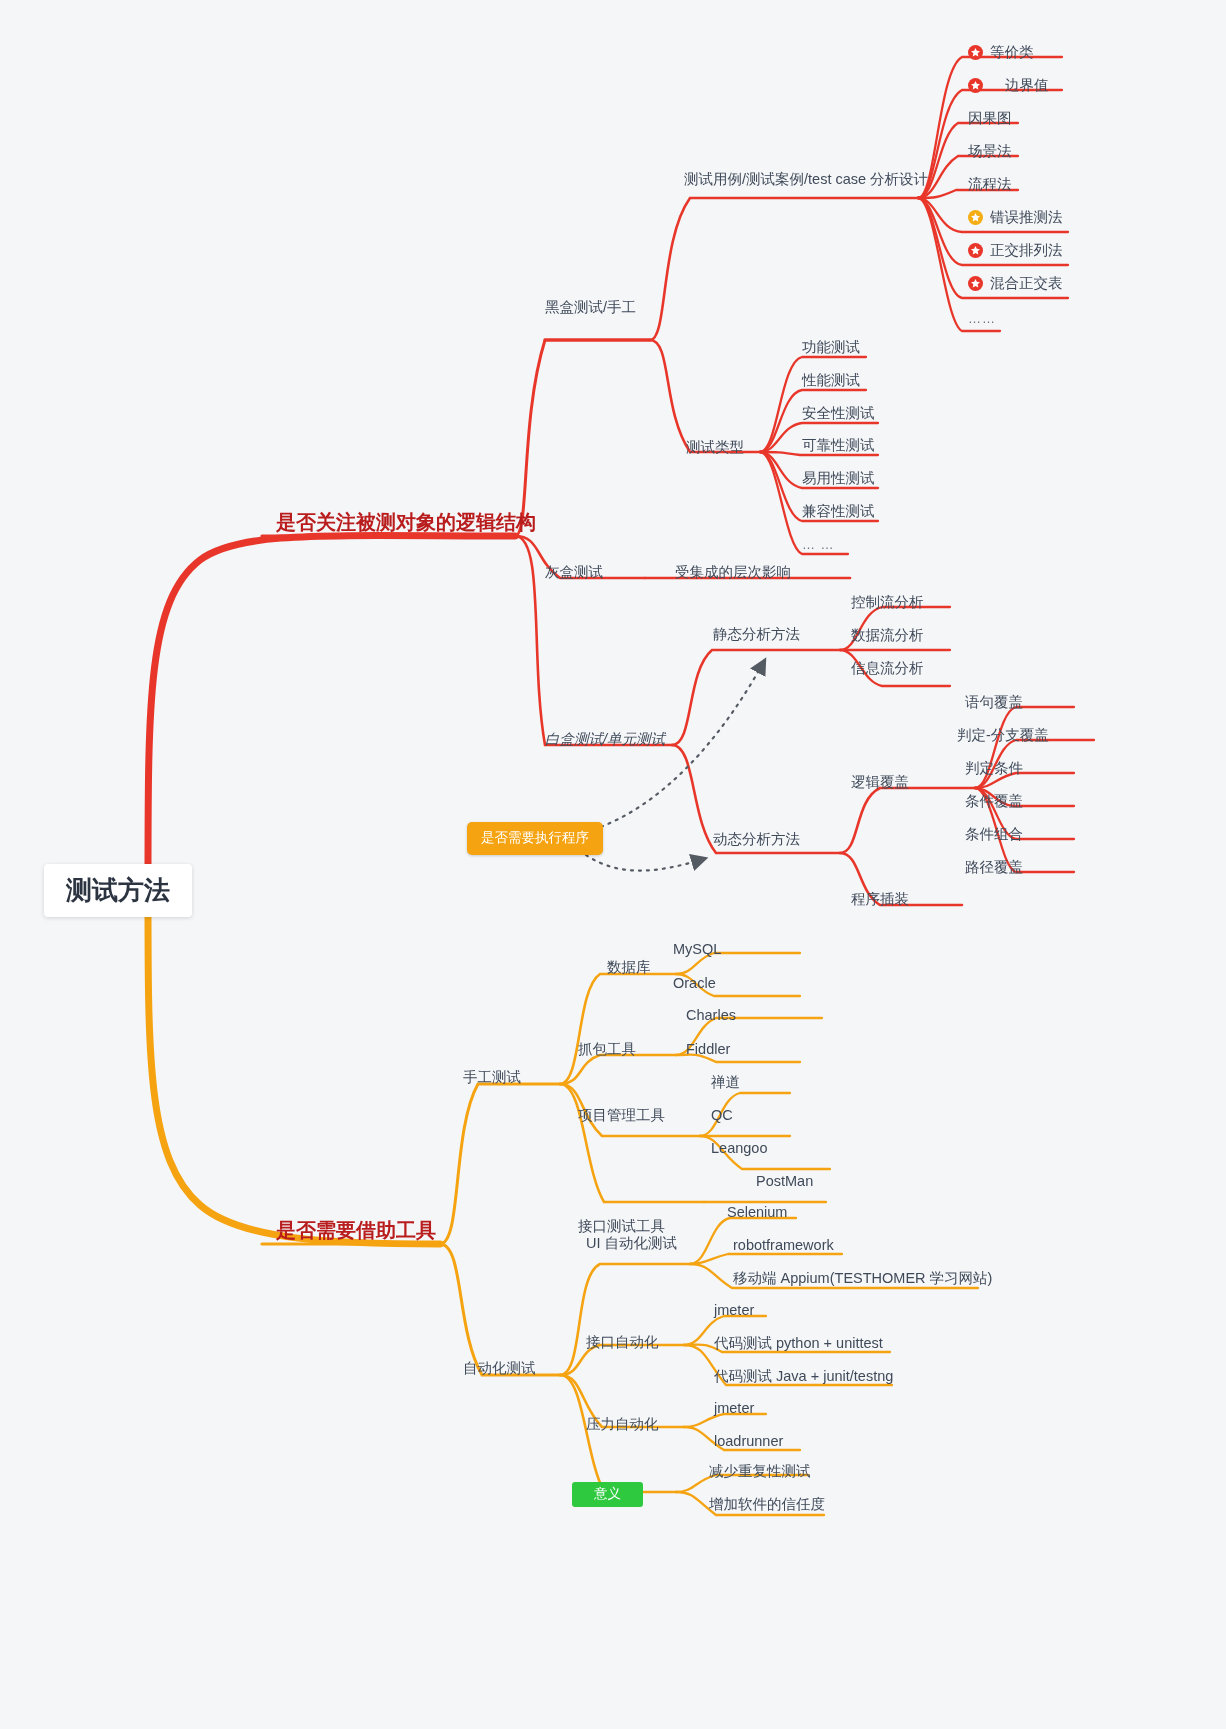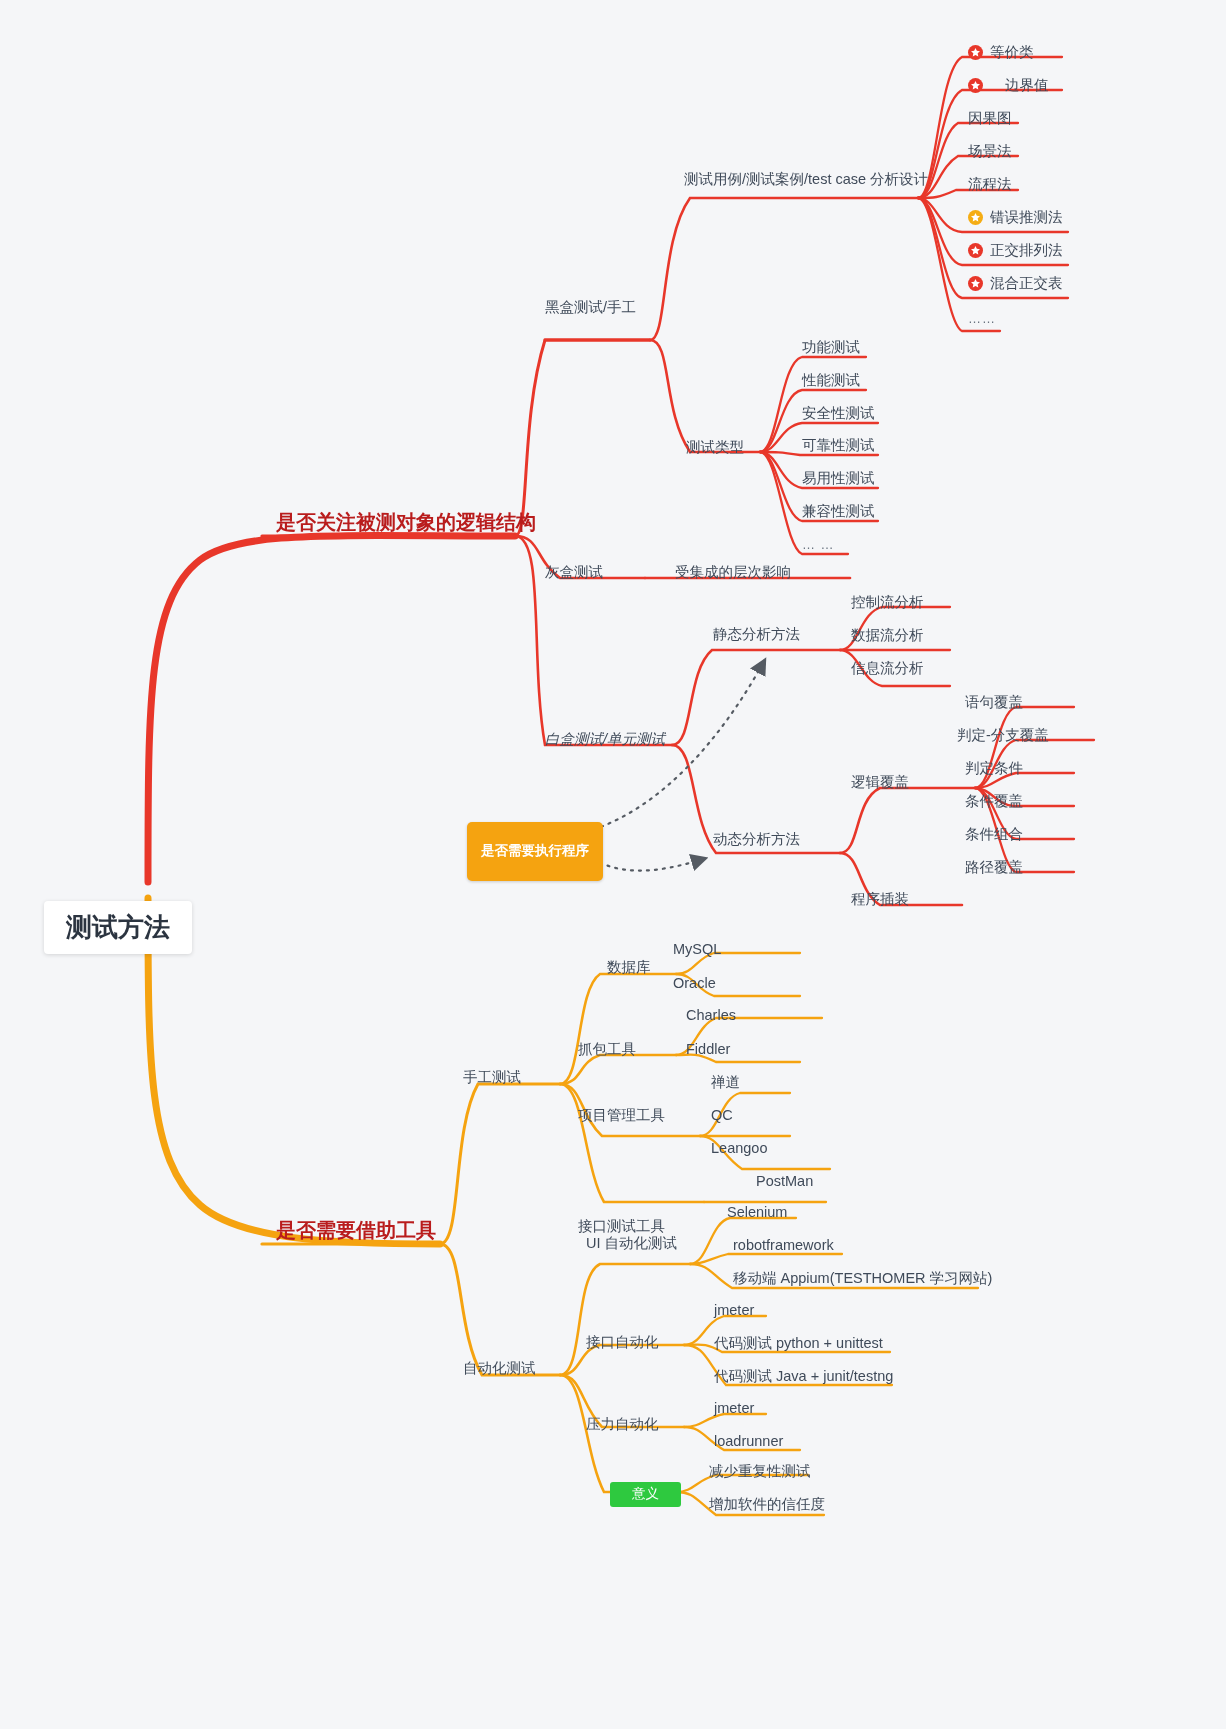--- a/index.html
+++ b/index.html
@@ -64,9 +64,9 @@
     background: #f5a310;
     color: #ffffff;
     border-radius: 5px;
-    padding: 22px 14px;
+    padding: 9px 14px;
     font-size: 13.5px;
-    font-weight: bold;
+    font-weight: normal;
     box-shadow: 0 1px 3px rgba(0,0,0,0.18);
   }
   .pill-green {

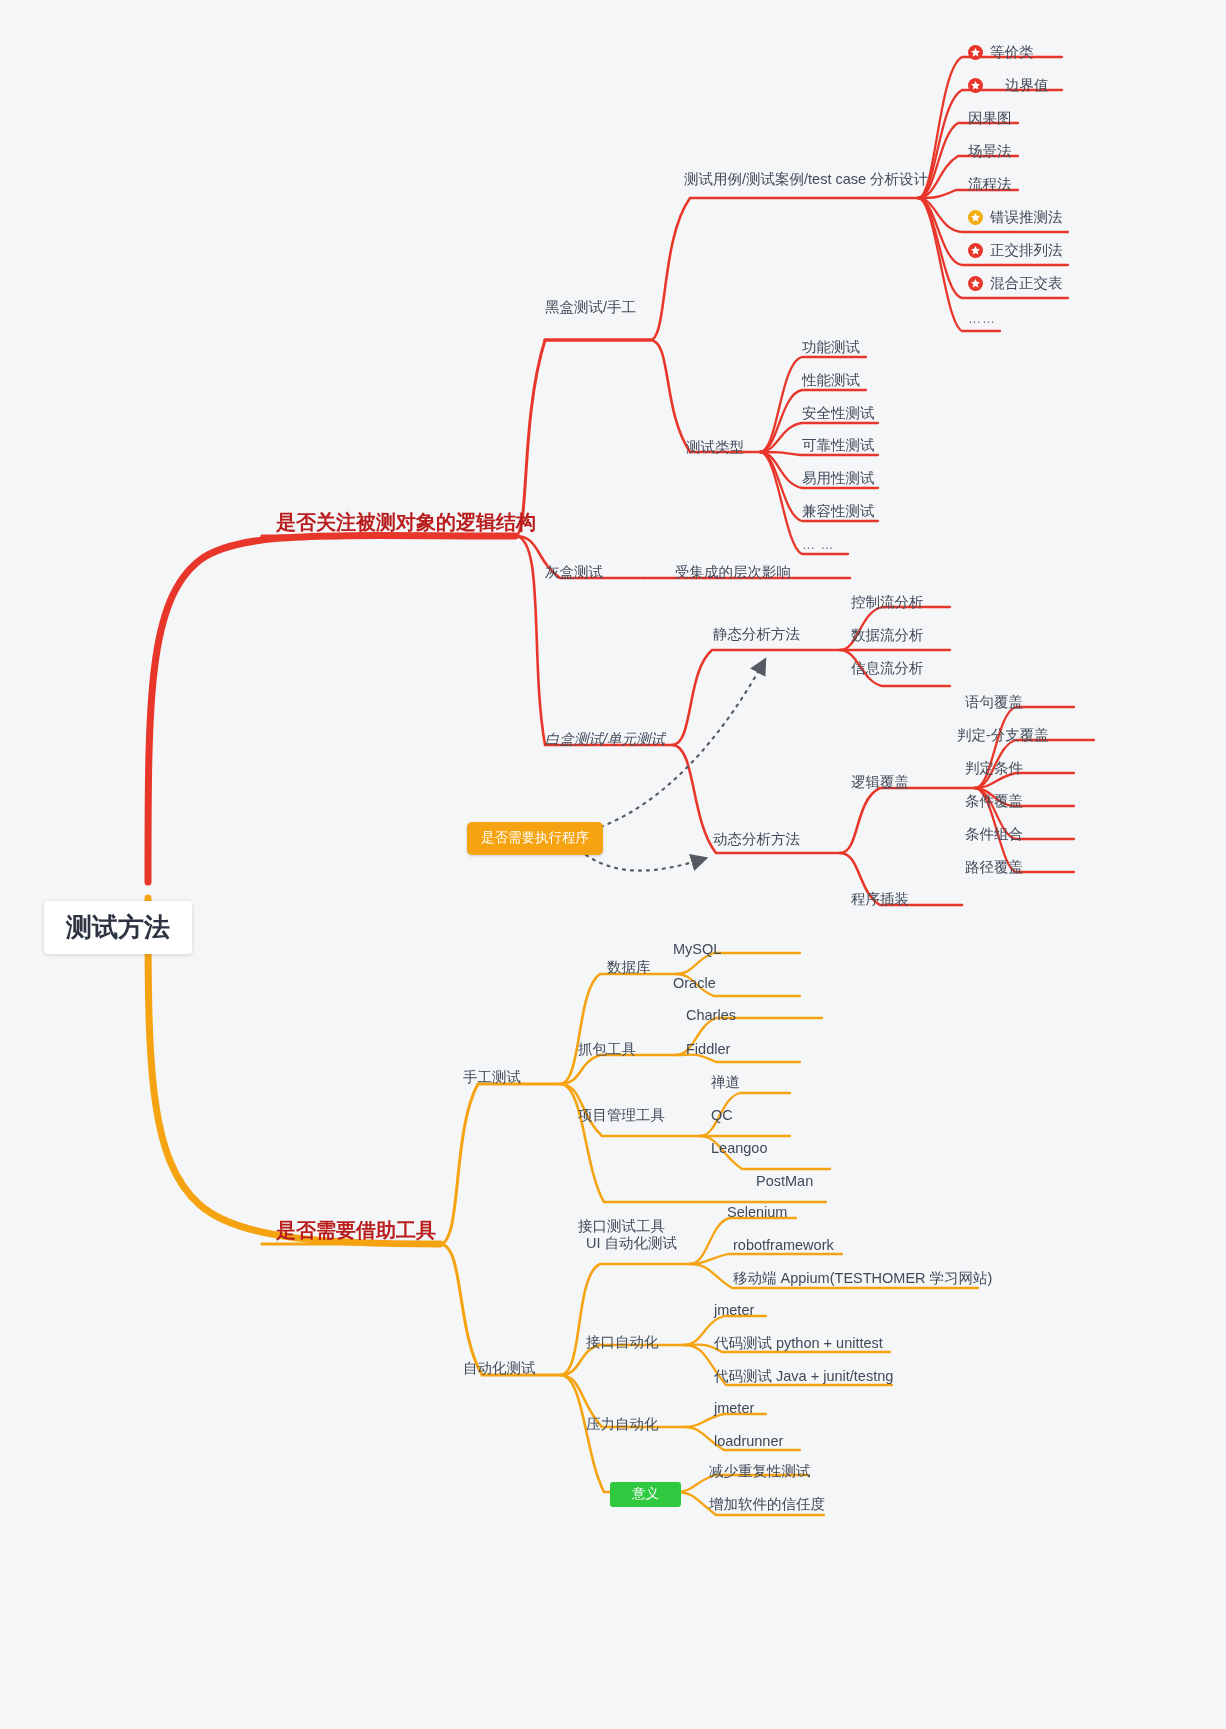--- a/index.html
+++ b/index.html
@@ -47,7 +47,6 @@
     font-size: 26px;
     font-weight: bold;
     color: #2b3440;
-    margin-top: 37px;
   }
   
   .lvl1 {

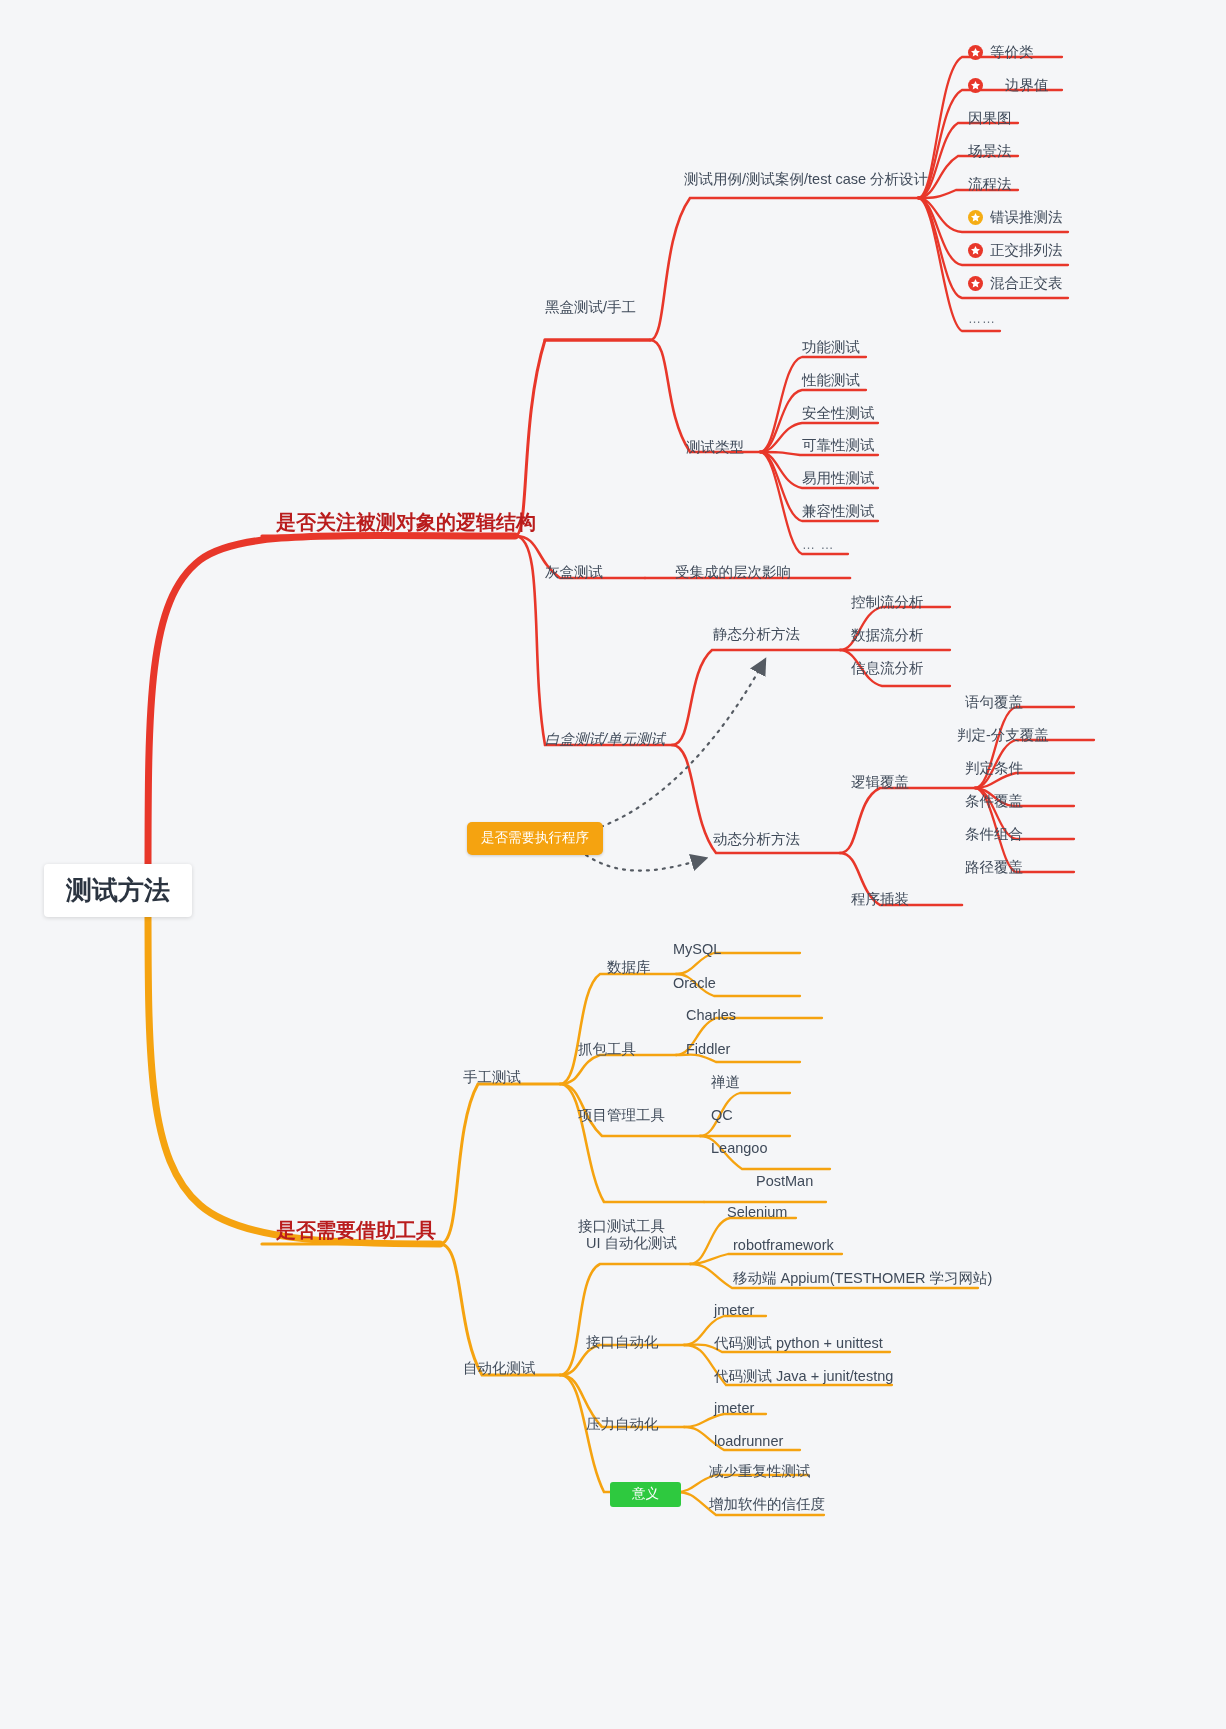--- a/index.html
+++ b/index.html
@@ -446,7 +446,7 @@
     <span class="lbl">loadrunner</span>
   </div>
 
-  <div class="node pill-green" style="left:610px; top:1482px;justify-content:center;">
+  <div class="node pill-green" style="left:572px; top:1482px;justify-content:center;">
     <span class="lbl">意义</span>
   </div>
   <div class="node lvl4" style="left:709px; top:1464px;">

